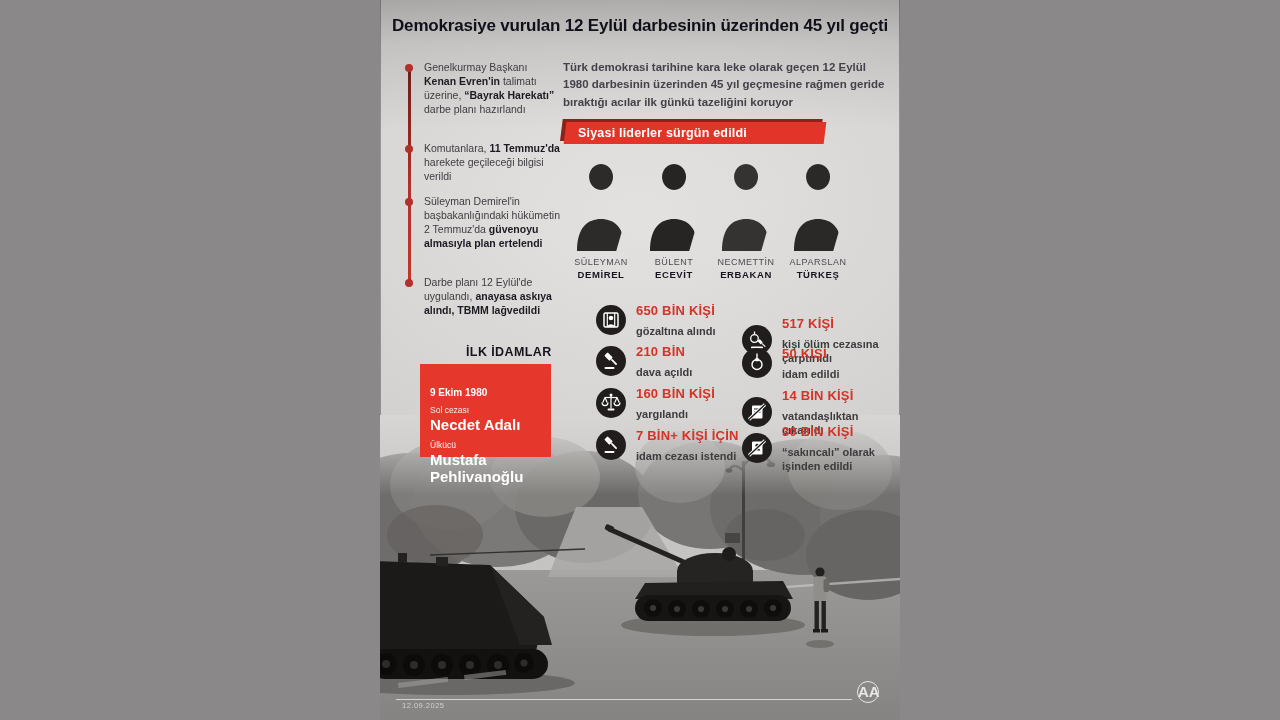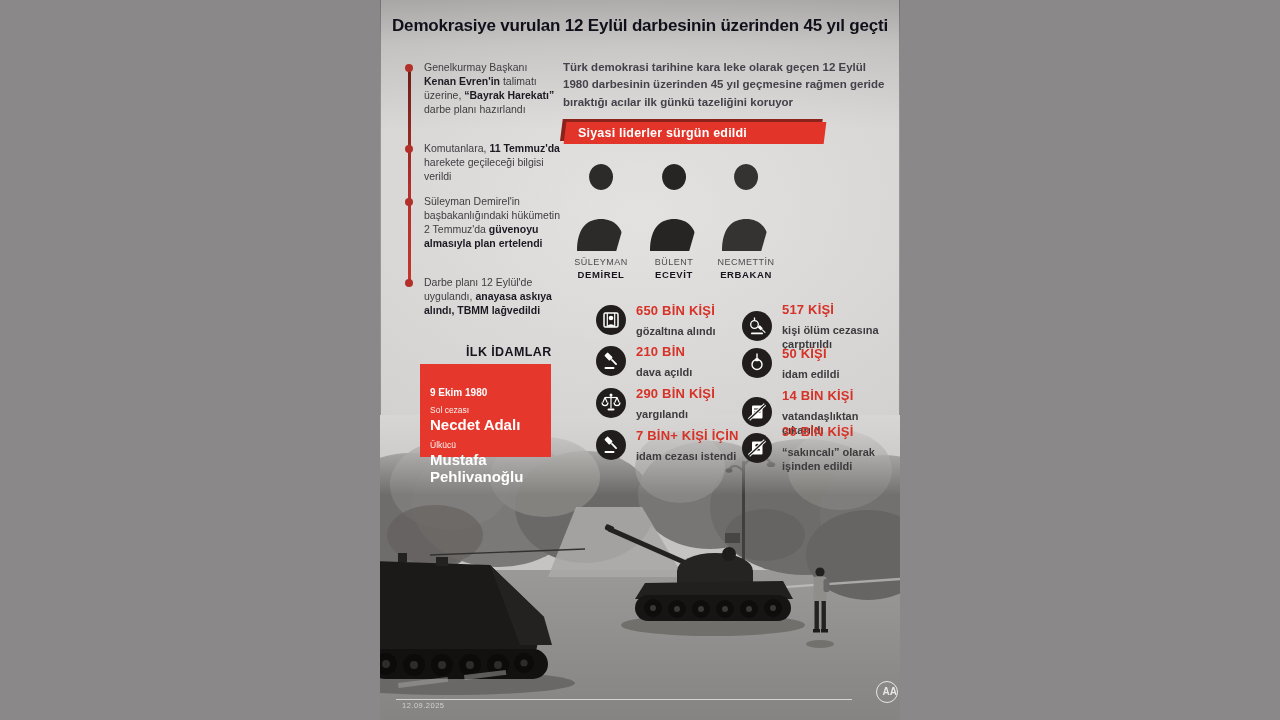--- a/index.html
+++ b/index.html
@@ -108,6 +108,14 @@
           </svg>
         </div>
       <div class="leader-name"><span>NECMETTİN</span><b>ERBAKAN</b></div>
+    </div>
+    <div class="leader" style="left:398px">
+      <div class="portrait">
+          <svg class="ph" viewBox="0 0 80 103">
+            <path d="M40,16 a12,13 0 1,0 .1,0 Z M16,103 c0-24 11-32 24-32 c13,0 24,8 24,32 Z" fill="#2a2928"></path>
+          </svg>
+        </div>
+      <div class="leader-name"><span>ALPARSLAN</span><b>TÜRKEŞ</b></div>
     </div>
 
     <div class="stats-left">

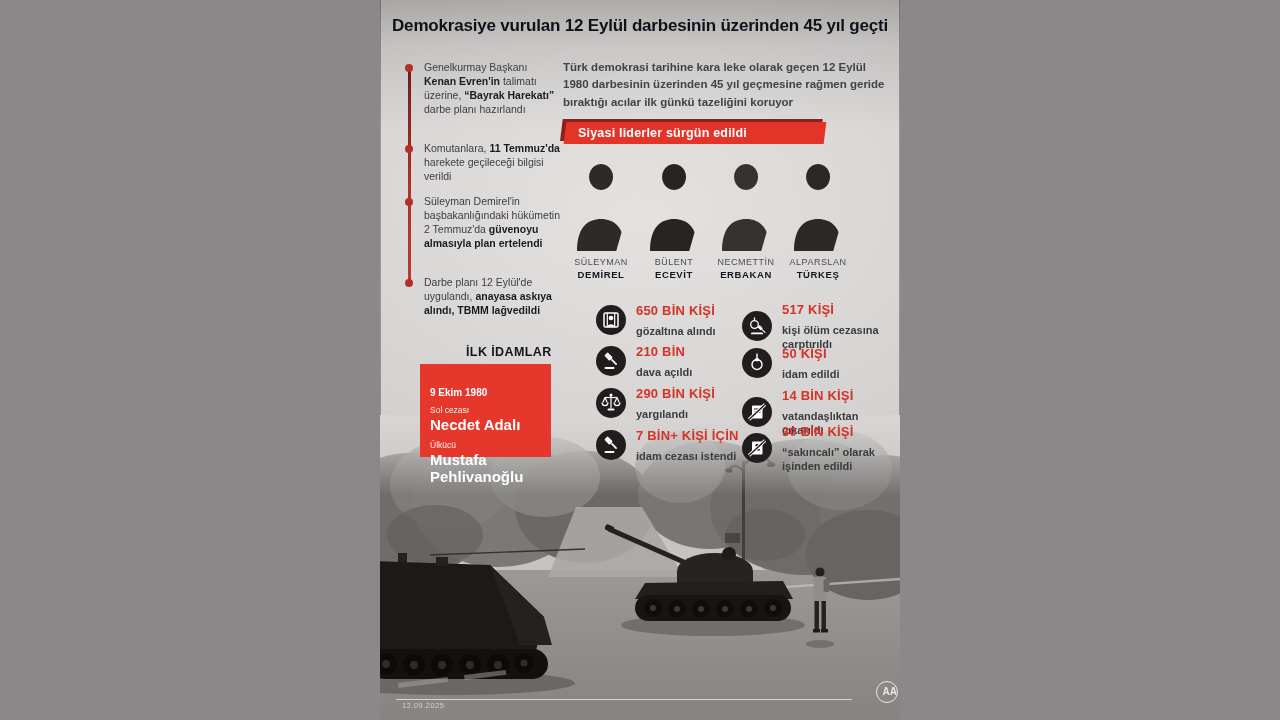--- a/index.html
+++ b/index.html
@@ -185,7 +185,7 @@
     </div>
 
     <div class="stats-right">
-      <div class="stat" style="left:362px;top:301px">
+      <div class="stat" style="left:362px;top:315px">
         <svg class="stat-icon" viewBox="0 0 30 30">
             <circle cx="15" cy="15" r="15" fill="#201d1c"></circle>
             <g stroke="#fff" stroke-width="1.3" fill="none">

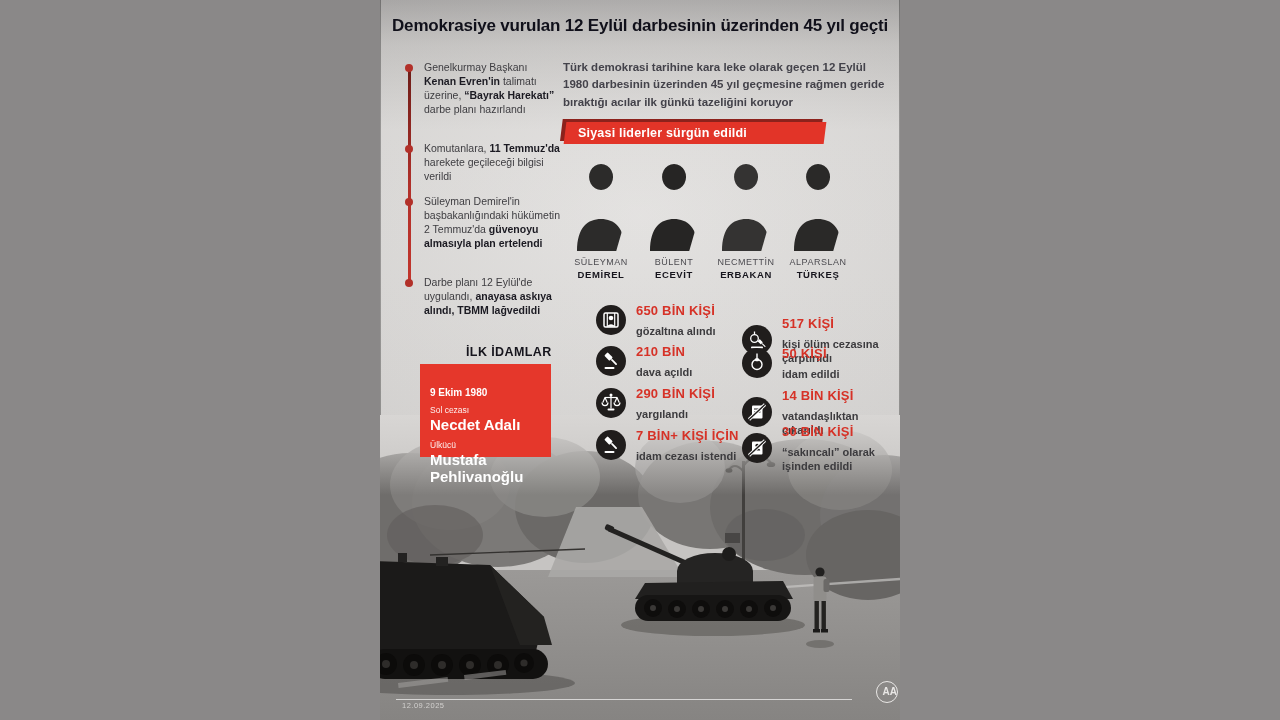--- a/index.html
+++ b/index.html
@@ -164,7 +164,7 @@
             <rect x="11.5" y="20.5" width="7" height="2" rx="1" fill="#fff"></rect>
           </svg>
         <div class="stat-text">
-            <div class="stat-value">290 BİN KİŞİ</div>
+            <div class="stat-value">160 BİN KİŞİ</div>
             <div class="stat-desc">yargılandı</div>
           </div>
       </div>

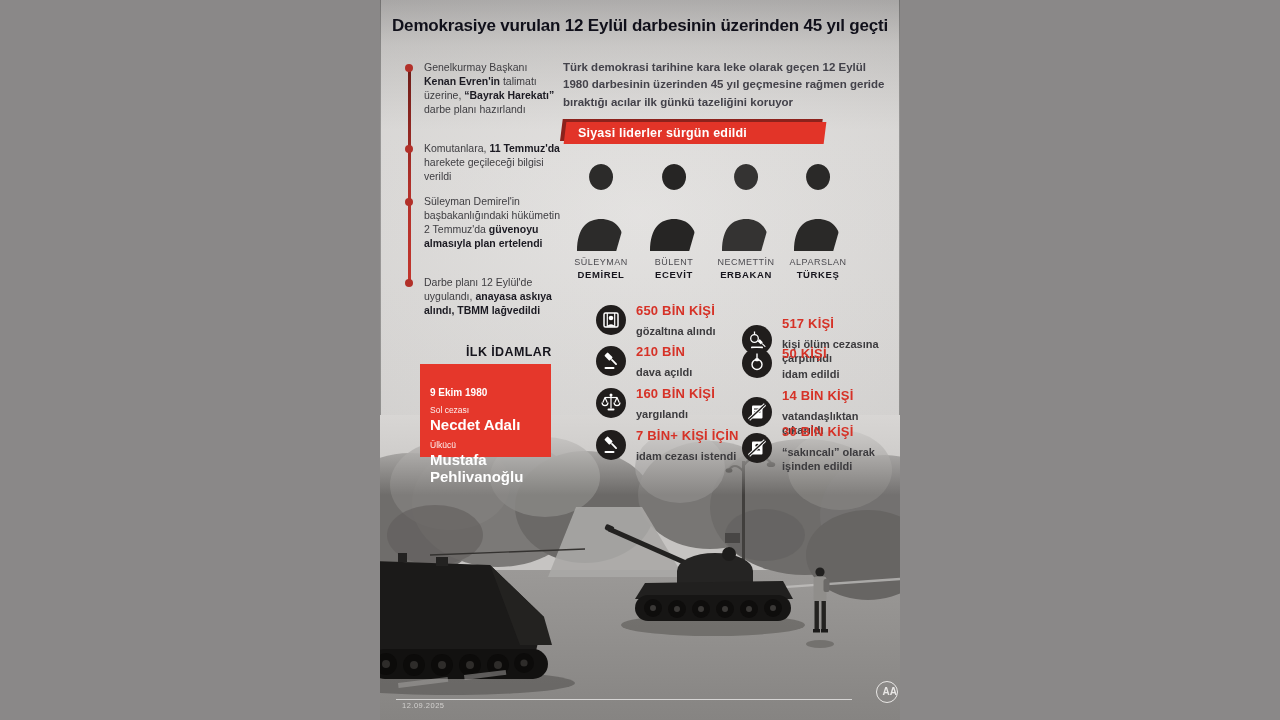--- a/index.html
+++ b/index.html
@@ -57,8 +57,8 @@
   
   .footer-line{position:absolute;left:16px;top:699px;width:456px;height:1px;background:rgba(255,255,255,.65);z-index:3;}
   .footer-date{position:absolute;left:22px;top:701px;z-index:3;font-size:7.5px;letter-spacing:.5px;color:#d3d1cf;}
-  .agency-logo{position:absolute;left:496px;top:681px;width:22px;height:22px;z-index:3;border:1.6px solid #e9e7e5;
-    border-radius:50%;box-sizing:border-box;text-align:right;font-size:10px;font-weight:800;color:#e9e7e5;line-height:19px;}
+  .agency-logo{position:absolute;left:477px;top:681px;width:22px;height:22px;z-index:3;border:1.6px solid #e9e7e5;
+    border-radius:50%;box-sizing:border-box;text-align:center;font-size:15px;font-weight:800;color:#e9e7e5;line-height:19px;}
 </style>
 </head>
 <body>

